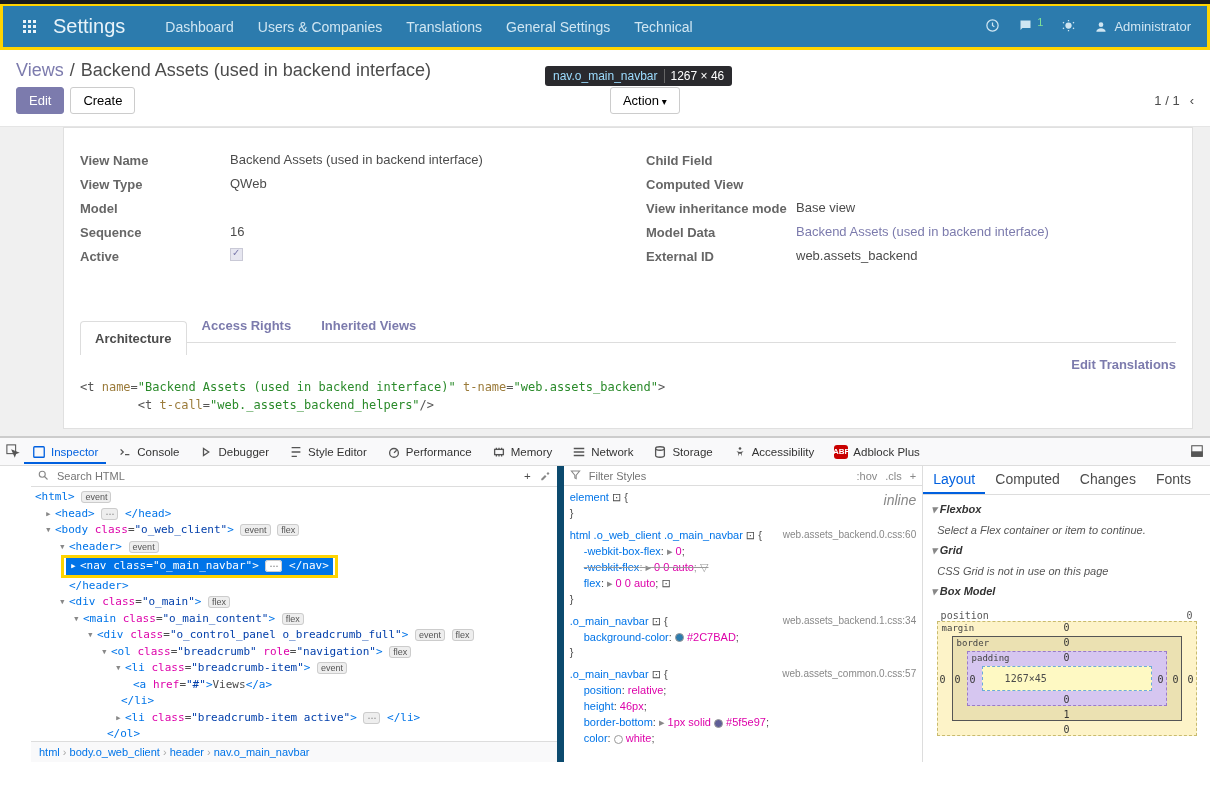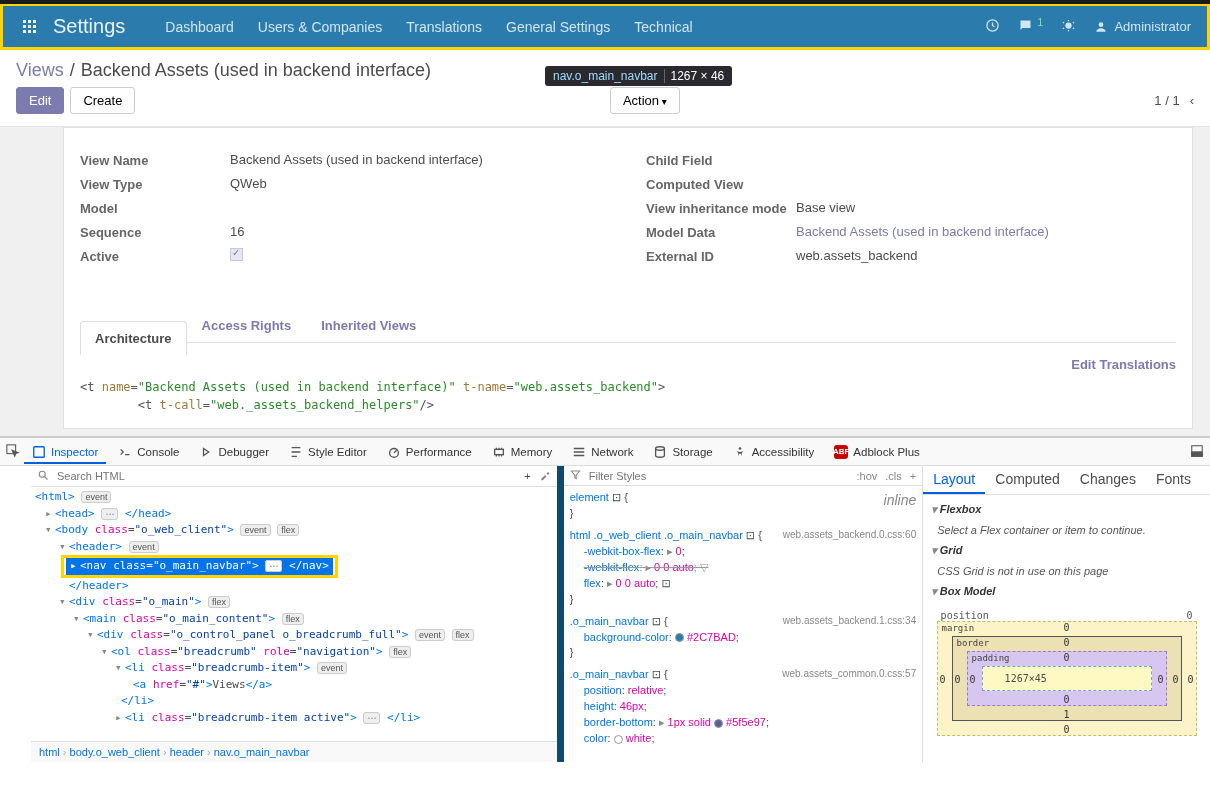--- a/index.html
+++ b/index.html
@@ -369,6 +369,7 @@
         <div class="tree-line" style="padding-left:102px"><span class="t-tag">&lt;a </span><span class="t-attr">href</span>=<span class="t-val">"#"</span><span class="t-tag">&gt;</span>Views<span class="t-tag">&lt;/a&gt;</span></div>
         <div class="tree-line" style="padding-left:90px"><span class="t-tag">&lt;/li&gt;</span></div>
         <div class="tree-line" style="padding-left:84px"><span class="twist">▸</span><span class="t-tag">&lt;li </span><span class="t-attr">class</span>=<span class="t-val">"breadcrumb-item active"</span><span class="t-tag">&gt;</span> <span class="badge">⋯</span> <span class="t-tag">&lt;/li&gt;</span></div>
+        <div class="tree-line" style="padding-left:76px"><span class="t-tag">&lt;/ol&gt;</span></div>
       </div>
       <div class="dt-crumb">
         <span class="t2">html</span><span class="sep"></span><span class="t2">body.o_web_client</span><span class="sep"></span><span class="t2">header</span><span class="sep"></span><span class="t2">nav.o_main_navbar</span>

